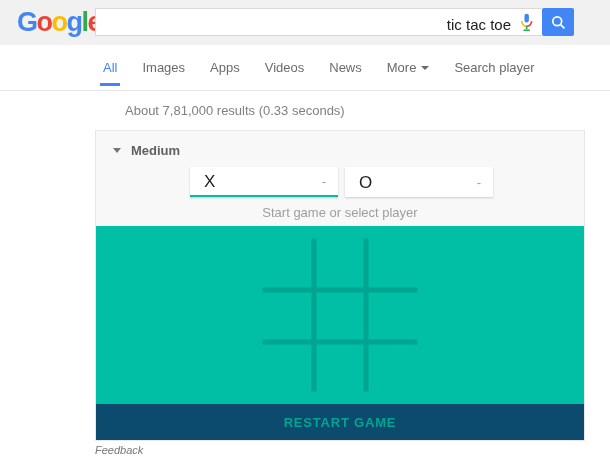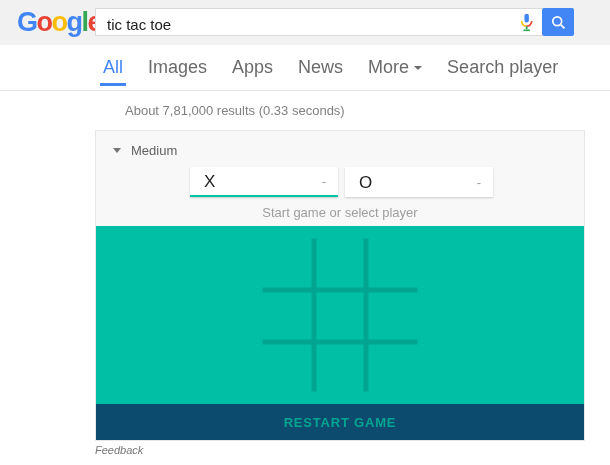--- a/index.html
+++ b/index.html
@@ -35,7 +35,7 @@
     position:absolute; left:0; top:0; width:415px; height:26px;
     border:none; outline:none; padding:4px 0 0 11px;
     font-family:"Liberation Sans", sans-serif;
-    font-size:15px; color:#212121; background:transparent;
+    font-size:15px; color:#212121; background:transparent;text-align:right;
   }
   .mic {
     position:absolute; right:7px; top:4px; width:17px; height:19px;

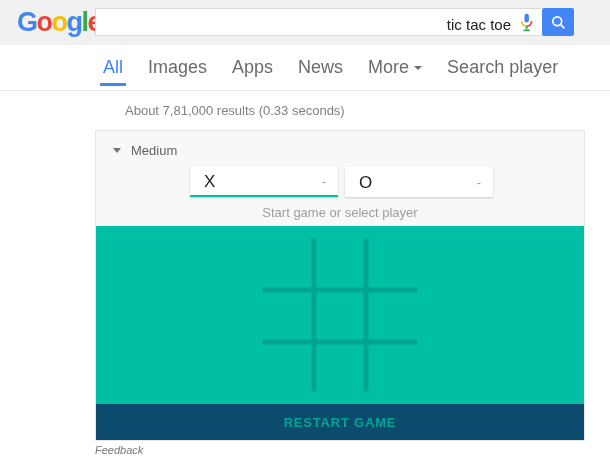--- a/index.html
+++ b/index.html
@@ -57,7 +57,7 @@
   }
   .tab {
     position:relative; display:flex; align-items:center;
-    font-size:18px; color:#6b6b6b; cursor:pointer; white-space:nowrap;
+    font-size:13px; color:#6b6b6b; cursor:pointer; white-space:nowrap;
   }
   .tab.active { color:#4285F4; }
   .tab.active .tab-underline {

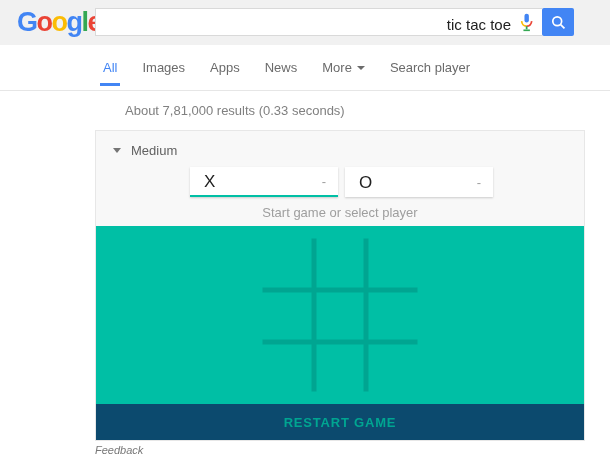--- a/index.html
+++ b/index.html
@@ -193,6 +193,9 @@
     <span>Apps</span>
   </div>
   <div class="tab">
+    <span>Videos</span>
+  </div>
+  <div class="tab">
     <span>News</span>
   </div>
   <div class="tab">

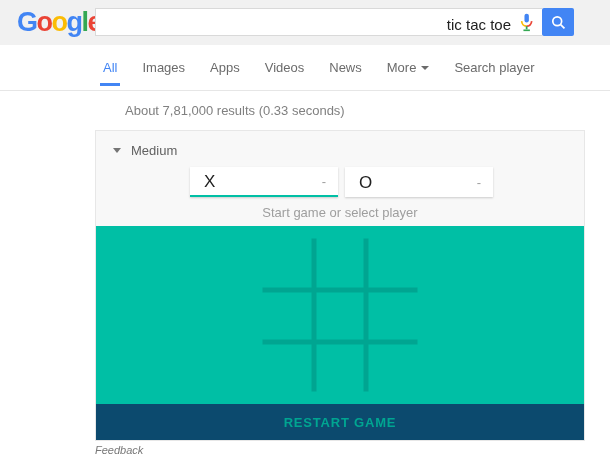--- a/index.html
+++ b/index.html
@@ -91,7 +91,7 @@
     border-top:5px solid #757575;
   }
   .difficulty .dd-label {
-    margin-left:10px; font-size:13px; font-weight:normal; color:#616161;
+    margin-left:10px; font-size:13px; font-weight:bold; color:#616161;
   }
 
   .player-card {

